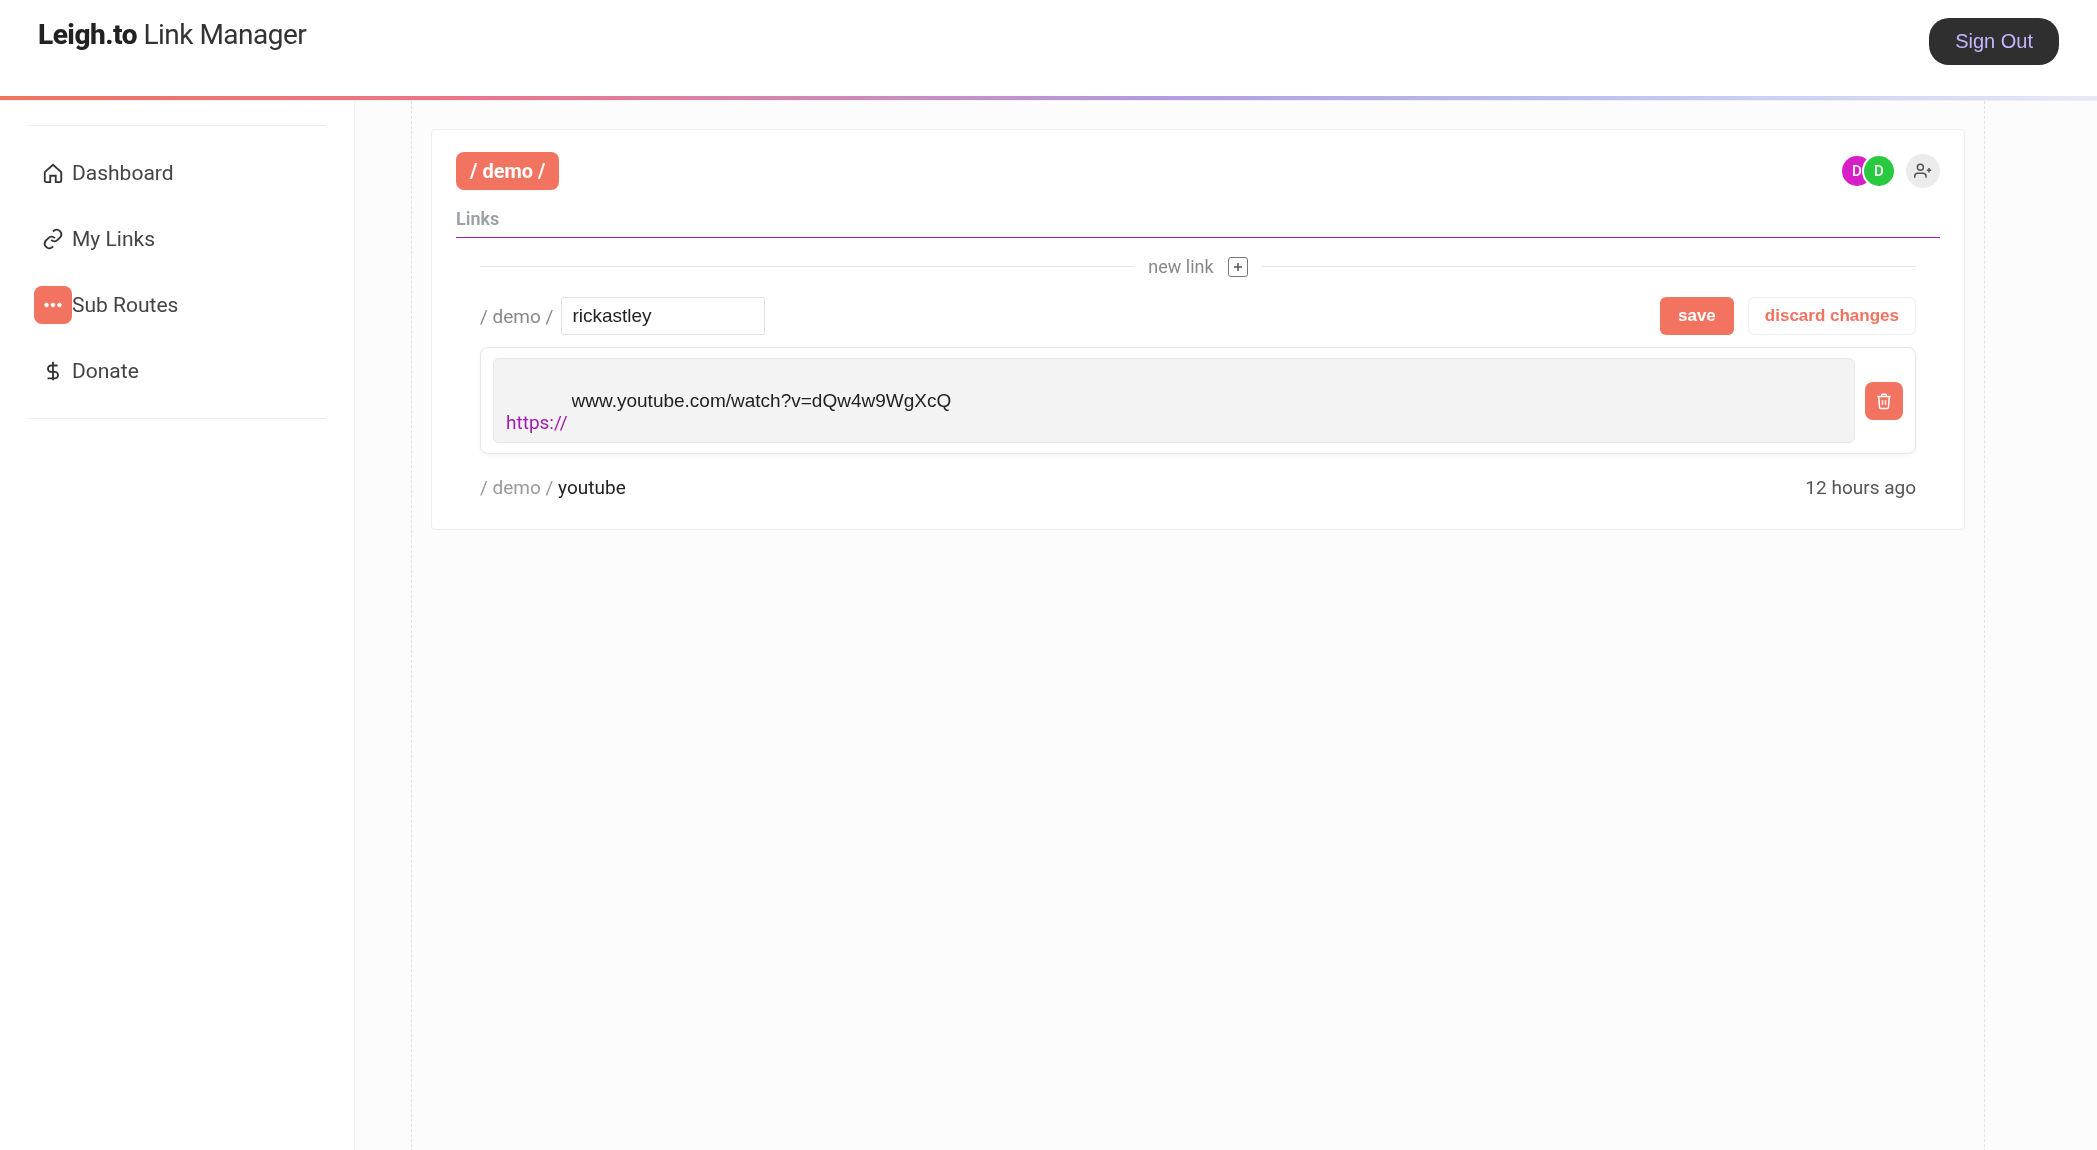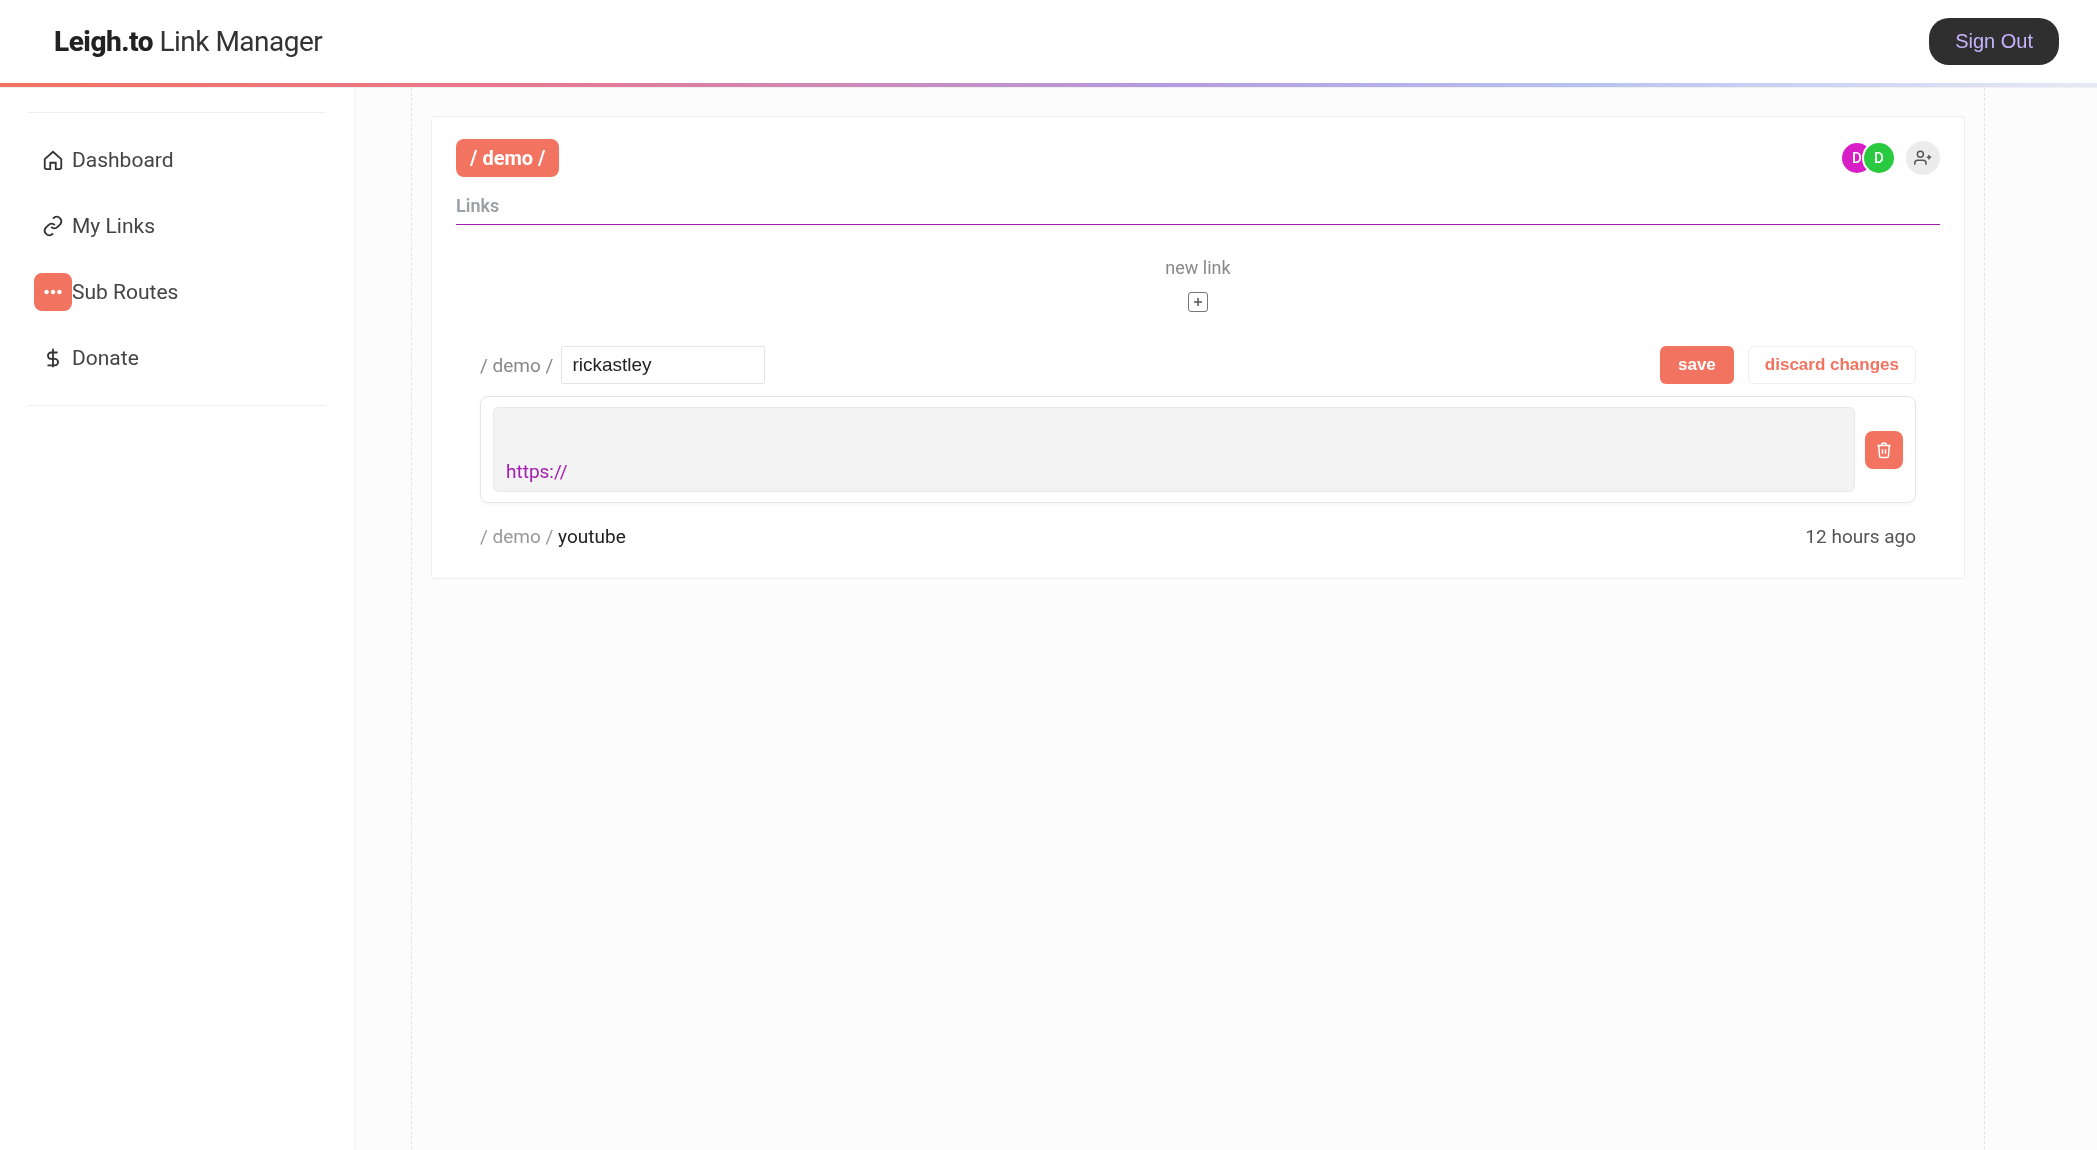--- a/index.html
+++ b/index.html
@@ -11,10 +11,8 @@
   .topbar {
     display: flex;
     justify-content: space-between;
-    align-items: center;
-    padding: 18px 38px 18px 38px;
+    padding: 18px 38px 31px 38px;
     background: #fff;
-    margin-left: 16px;
   }
   .brand {
     font-size: 28px;

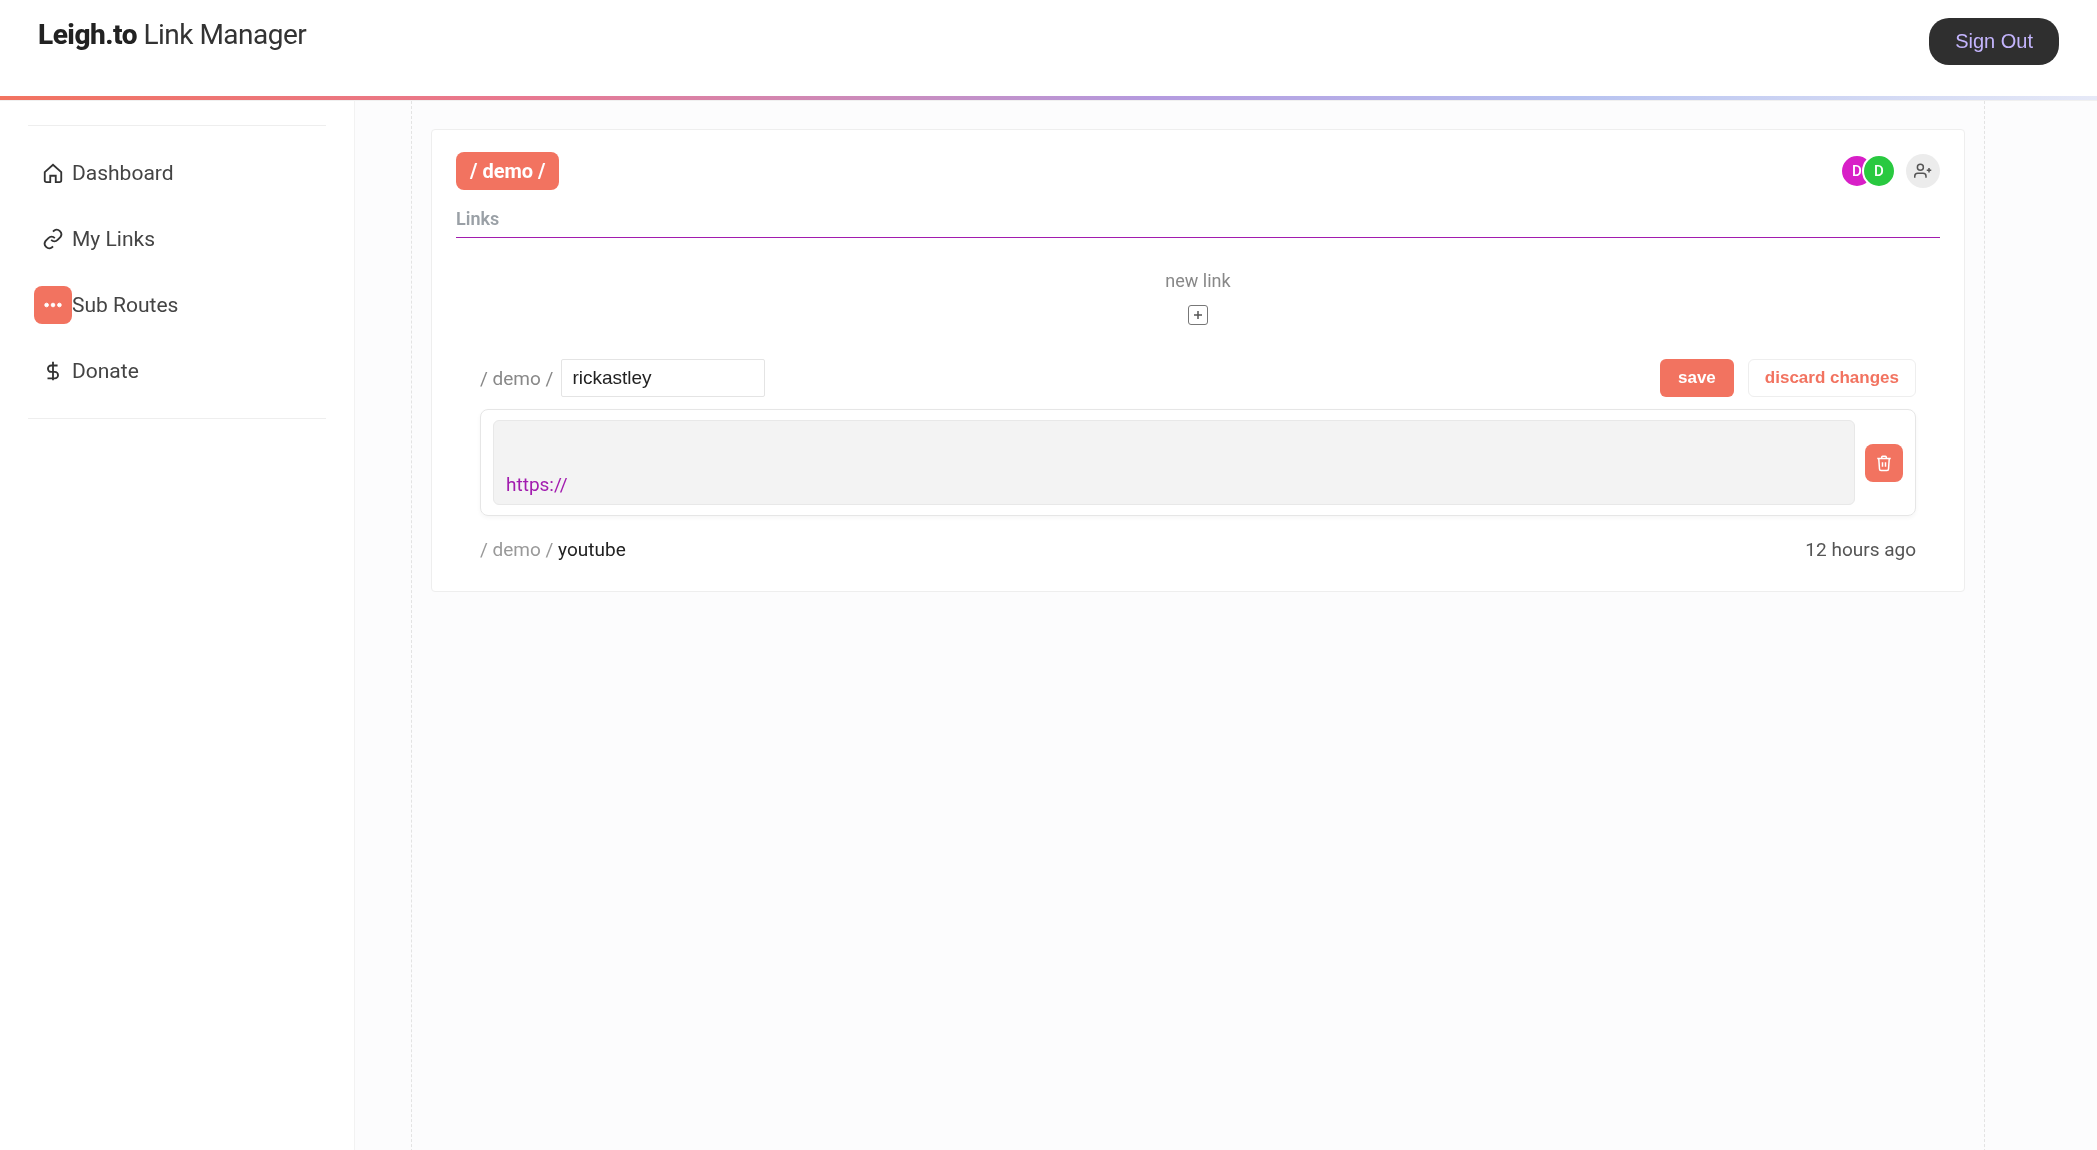--- a/index.html
+++ b/index.html
@@ -122,7 +122,7 @@
   .newlink-row {
     display:flex; align-items:center; justify-content:center; gap:14px;
     margin: 18px 24px 20px 24px;
-    color:#888; font-size:18px;flex-direction:column;
+    color:#888; font-size:18px;
   }
   .newlink-row .line { flex:1; height:1px; background:#e6e6e6; }
   .plus-box {

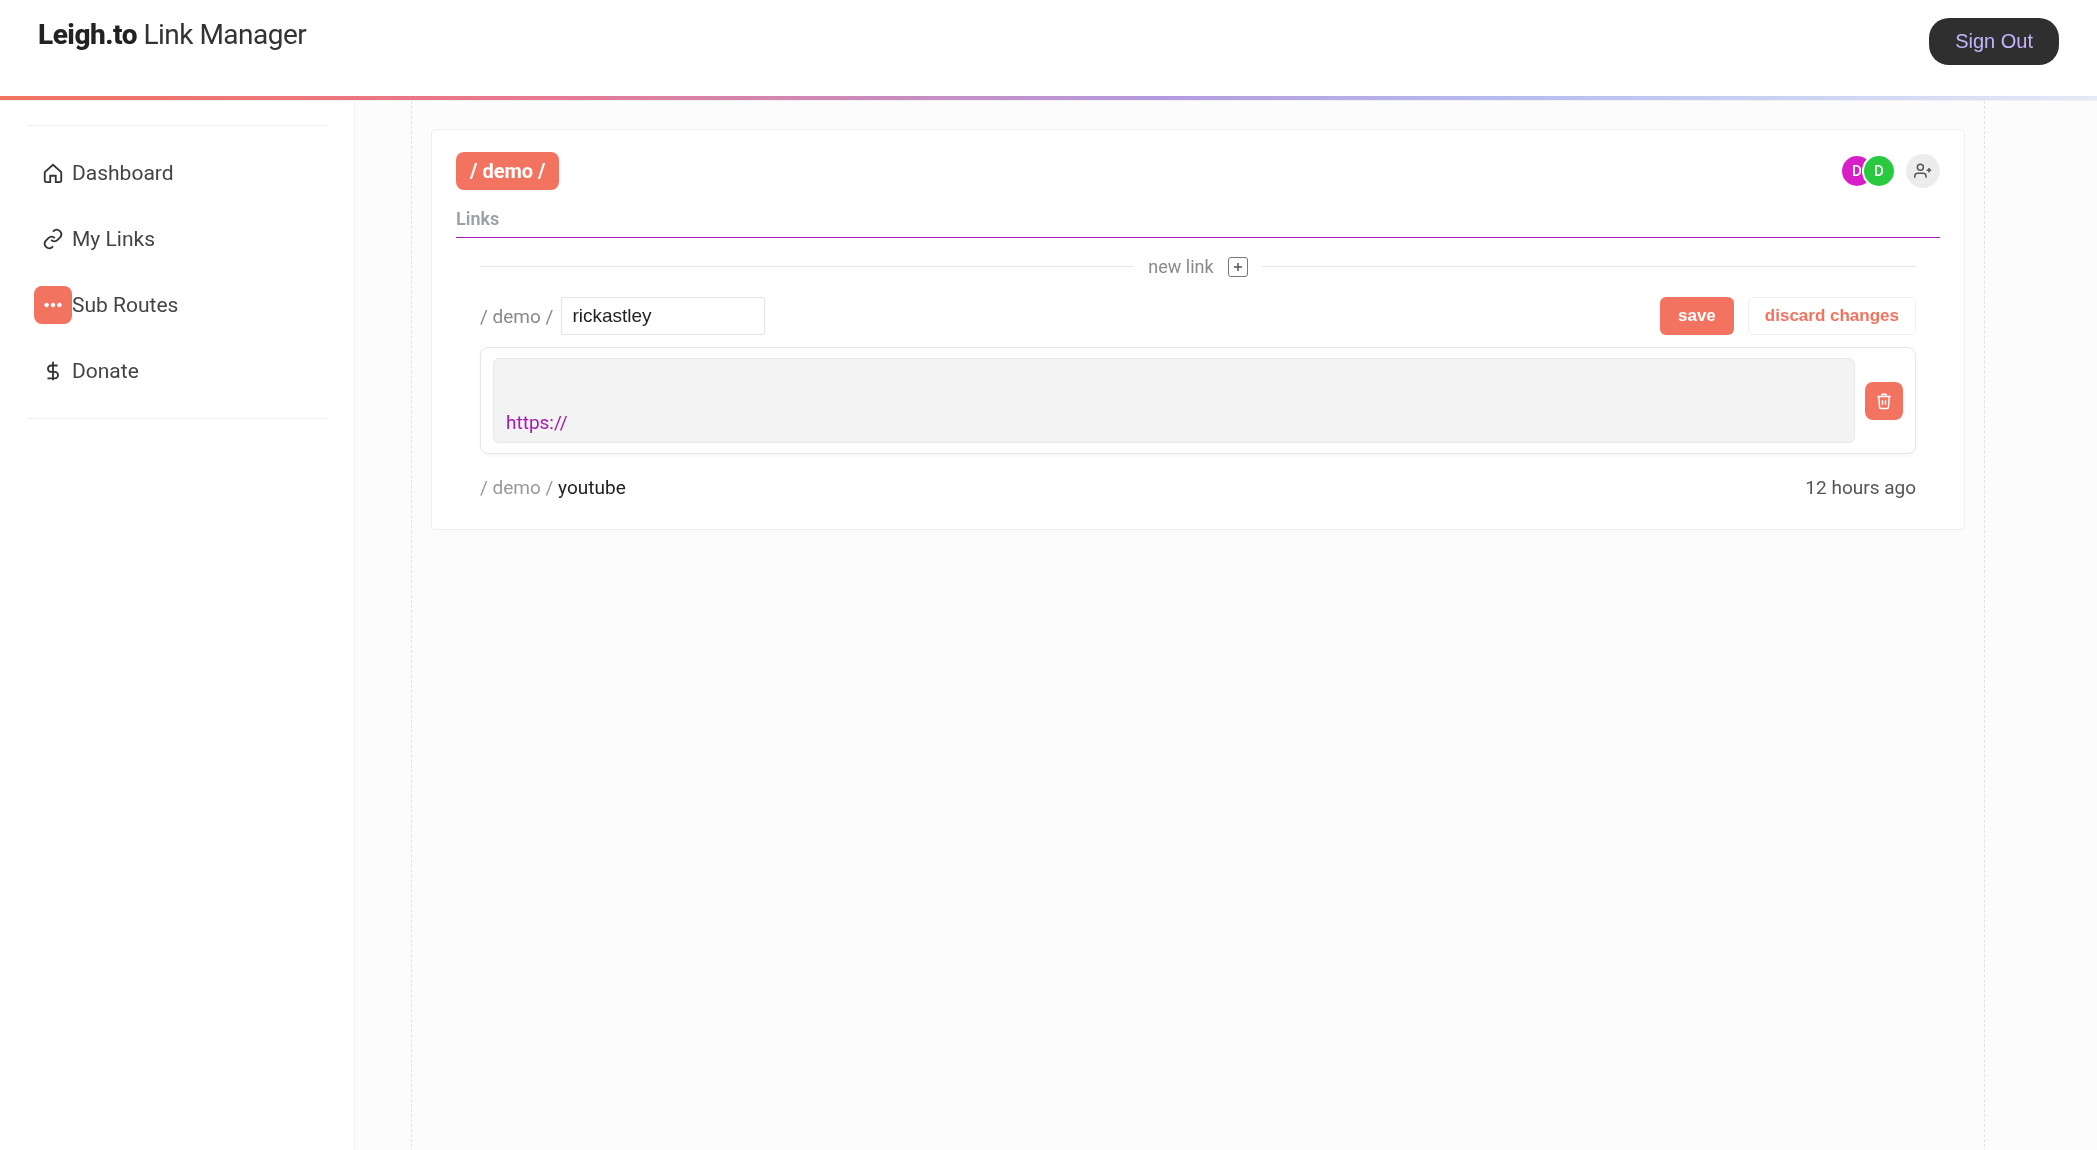--- a/index.html
+++ b/index.html
@@ -279,6 +279,7 @@
       <div class="url-box">
         <div class="url-inner">
           <span class="url-prefix">https://</span>
+          <input class="url-value" value="www.youtube.com/watch?v=dQw4w9WgXcQ" style="">
         </div>
         <button class="trash-btn">
           <svg width="18" height="18" viewBox="0 0 24 24" fill="none" stroke="#fff" stroke-width="2">

